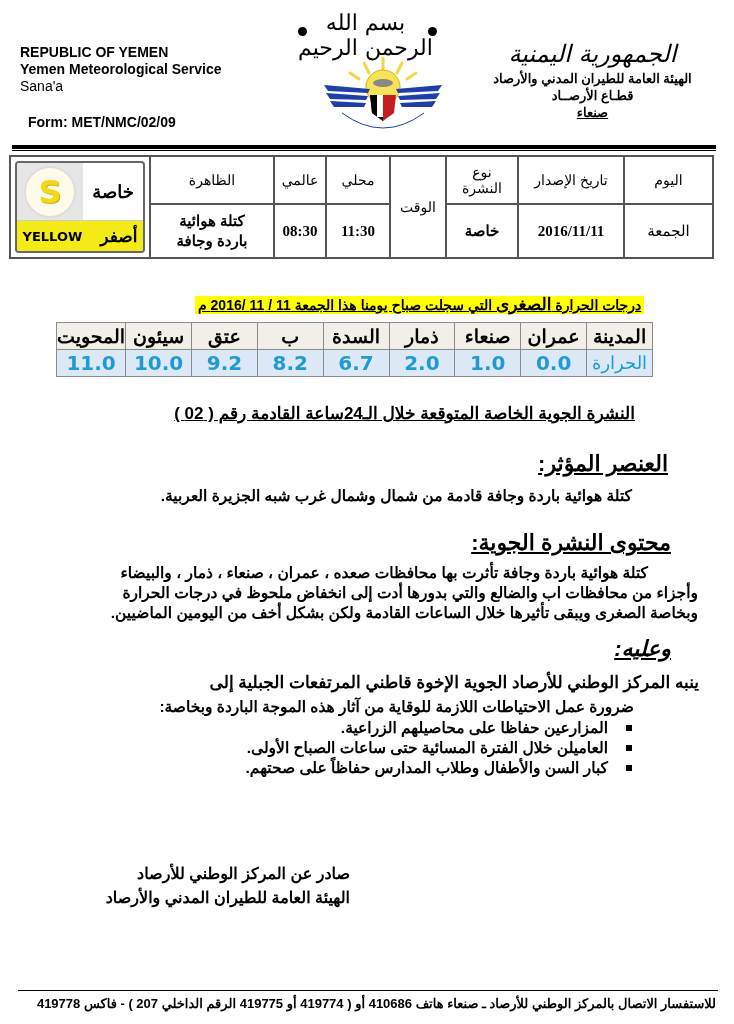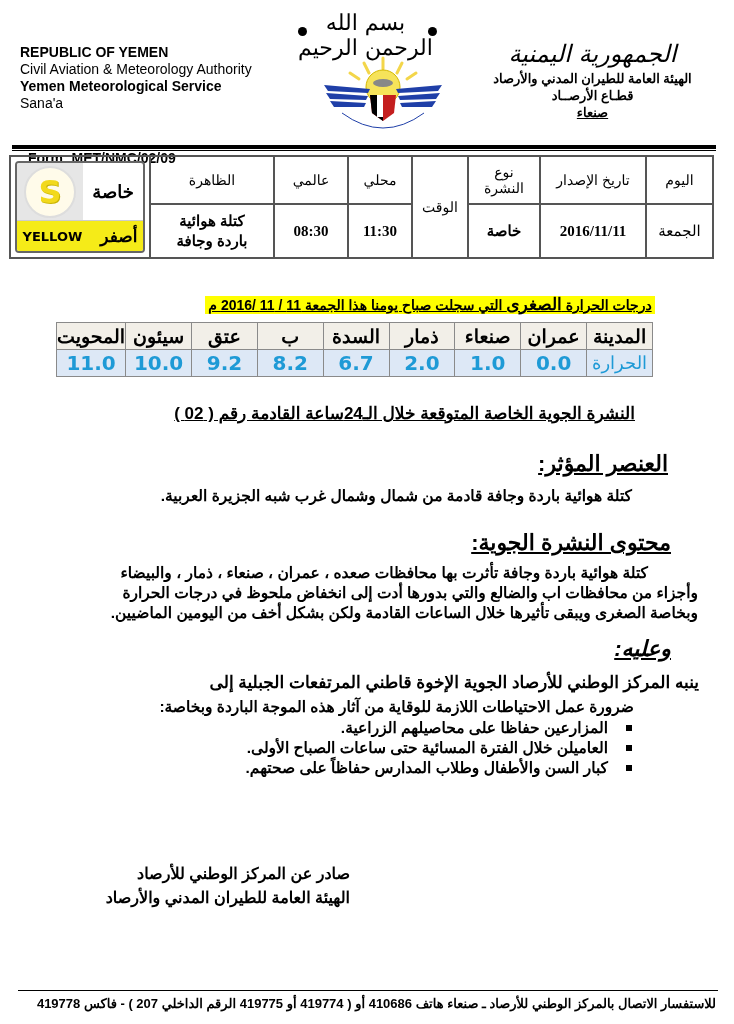--- a/index.html
+++ b/index.html
@@ -65,7 +65,6 @@
 
 <div class="abs en-hdr">
   <div class="b">REPUBLIC OF  YEMEN</div>
-  <div>Civil Aviation &amp; Meteorology Authority</div>
   <div class="b">Yemen Meteorological Service</div>
   <div>Sana'a</div>
 </div>

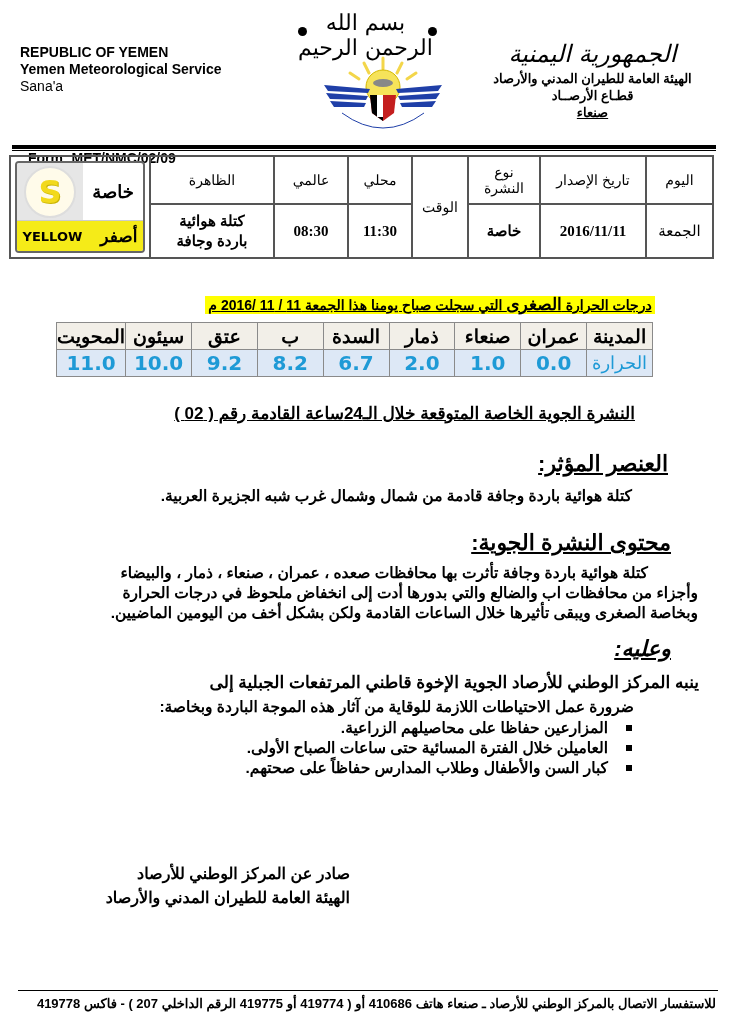--- a/index.html
+++ b/index.html
@@ -7,7 +7,7 @@
   .abs { position: absolute; }
   .en-hdr { left: 20px; top: 44px; width: 300px; text-align: left; line-height: 17px; font-size: 14px; }
   .en-hdr .b { font-weight: bold; }
-  .en-form { left: 28px; top: 114px; font-size: 14px; font-weight: bold; margin-top: 36px; }
+  .en-form { left: 28px; top: 114px; font-size: 14px; font-weight: bold; }
   .basmala { left: 298px; top: 10px; width: 135px; text-align: center; font-size: 22px; font-family: "DejaVu Serif", serif; direction: rtl; }
   .bullet { width: 9px; height: 9px; border-radius: 50%; background: #000; top: 27px; }
   .logo { left: 322px; top: 55px; width: 122px; height: 80px; }

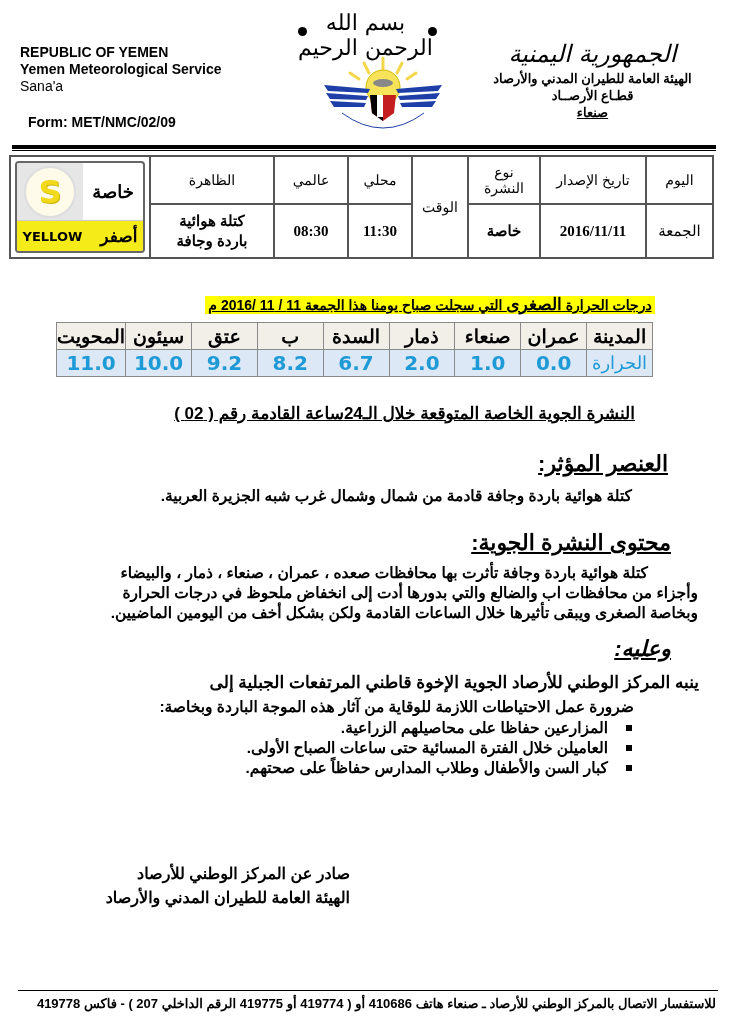--- a/index.html
+++ b/index.html
@@ -128,7 +128,7 @@
     <div class="h">الظاهرة</div>
     <div class="v ar" style="padding:0 12px">كتلة هوائية باردة وجافة</div>
   </div>
-  <div class="col" style="width:74px">
+  <div class="col" style="width:52px">
     <div class="h">عالمي</div>
     <div class="v">08:30</div>
   </div>

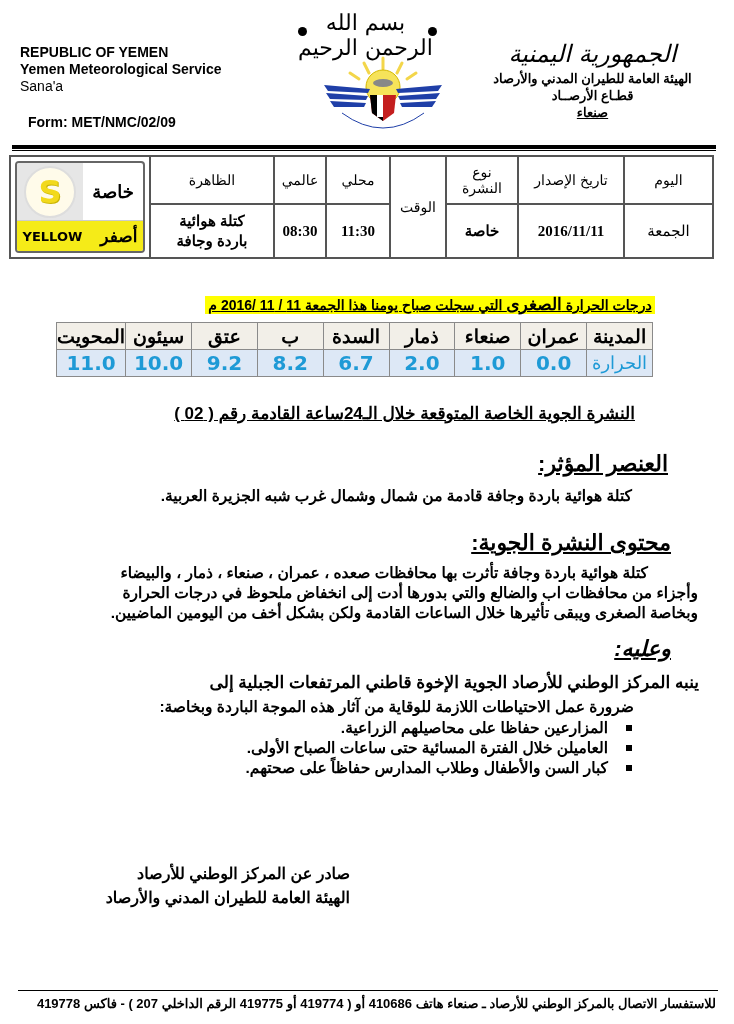--- a/index.html
+++ b/index.html
@@ -34,7 +34,7 @@
   .col .v.ar { font-family: "Liberation Sans", sans-serif; }
   .col-merged { display: flex; align-items: center; justify-content: center; font-size: 14px; border-right: 2px solid #555; direction: rtl; }
   
-  .temp-title { left: 195px; top: 294px; width: 470px; text-align: center; direction: rtl; font-size: 14px; font-weight: bold; text-decoration: underline; }
+  .temp-title { left: 195px; top: 294px; width: 470px; text-align: left; direction: rtl; font-size: 14px; font-weight: bold; text-decoration: underline; }
   .temp-title span.hl { background: #ffff00; padding: 1px 3px; }
   .temp-title .big { font-size: 17px; }
   .temp-tbl { left: 56px; top: 322px; width: 597px; border-collapse: collapse; direction: rtl; }

